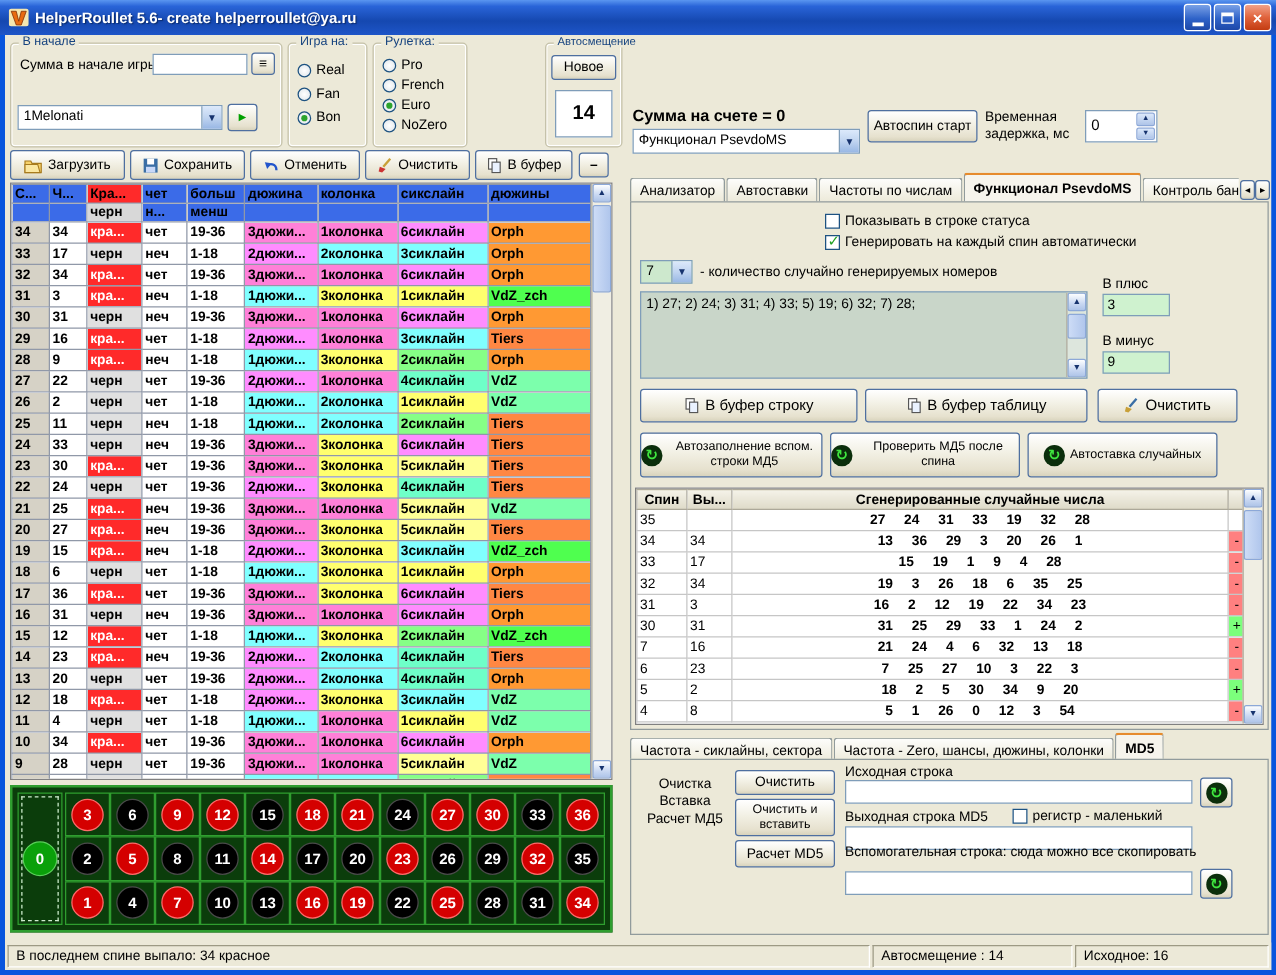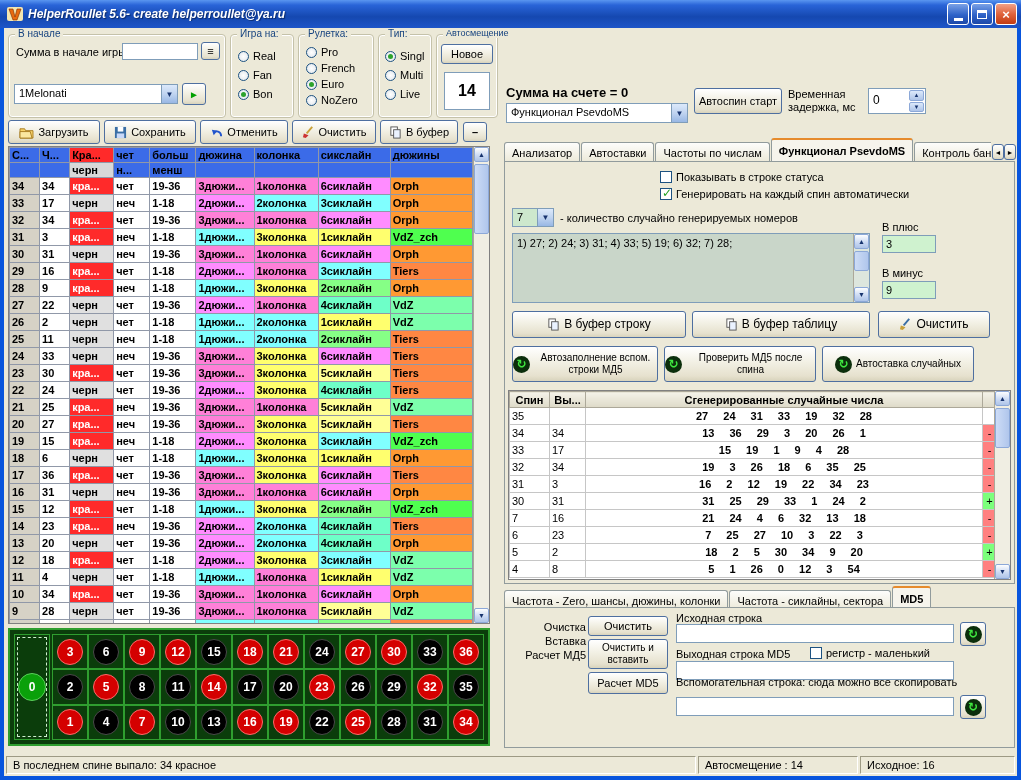--- a/index.html
+++ b/index.html
@@ -10,7 +10,7 @@
     background:linear-gradient(180deg,#5A96F0 0%,#2964D8 18%,#1548B0 60%,#1E55C8 100%);
     display:flex; align-items:center; padding:0 4px; }
   .app-icon { width:18px; height:18px; margin:0 4px 0 2px; display:flex; align-items:center; justify-content:center; }
-  .title-text { color:#fff; font-weight:bold; font-size:12px; text-shadow:1px 1px 1px #0A2A6A; flex:1; white-space:nowrap; overflow:hidden;font-style:italic; }
+  .title-text { color:#fff; font-weight:bold; font-size:12px; text-shadow:1px 1px 1px #0A2A6A; flex:1; white-space:nowrap; overflow:hidden; }
   .winbtns { display:flex; gap:2px; }
   .wbtn { width:22px; height:22px; border-radius:3px; border:1px solid #fff;
     display:flex; align-items:center; justify-content:center; color:#fff; font-size:13px; font-weight:bold;

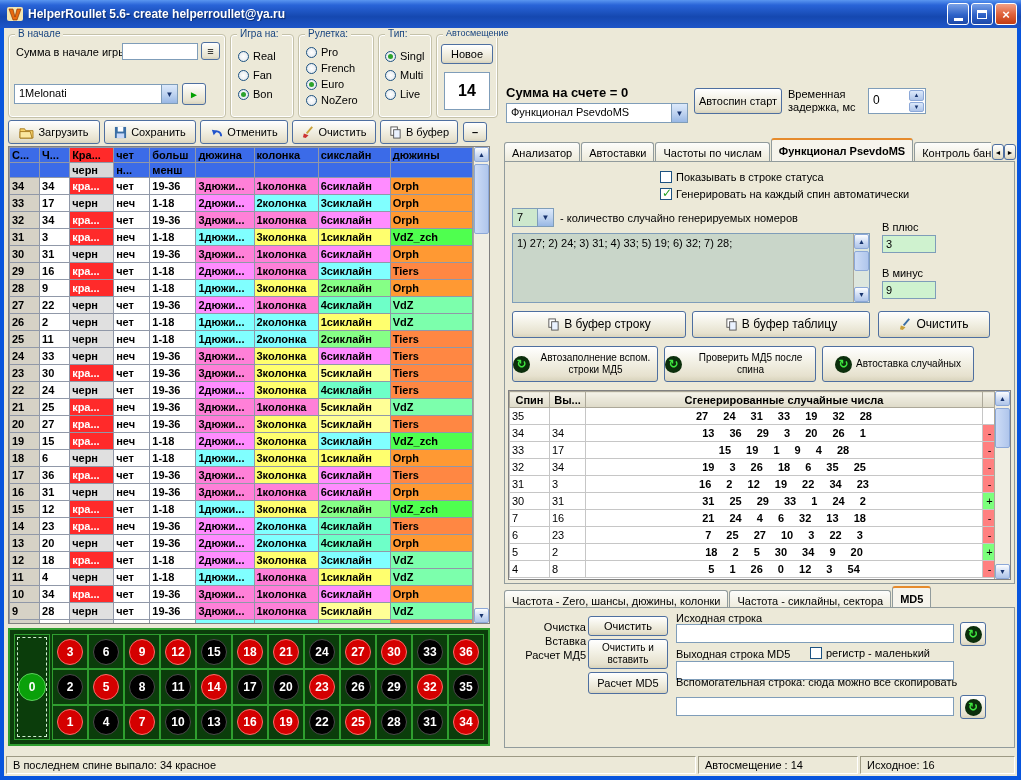--- a/index.html
+++ b/index.html
@@ -179,23 +179,6 @@
           </div>
         </div>
     </div>
-    <div class="groupbox" style="left:374px;top:6px;width:54px;height:84px;">
-      <span class="gb-title">Тип:</span>
-      <div style="position:absolute;left:6px;top:14px;display:flex;flex-direction:column;gap:5px;">
-          <div class="radio-row">
-            <span class="radio sel"></span>
-            <span>Singl</span>
-          </div>
-          <div class="radio-row">
-            <span class="radio"></span>
-            <span>Multi</span>
-          </div>
-          <div class="radio-row">
-            <span class="radio"></span>
-            <span>Live</span>
-          </div>
-        </div>
-    </div>
     <div class="groupbox" style="left:432px;top:6px;width:62px;height:84px;">
       <span class="gb-title" style="font-size:9px;">Автосмещение</span>
     </div>

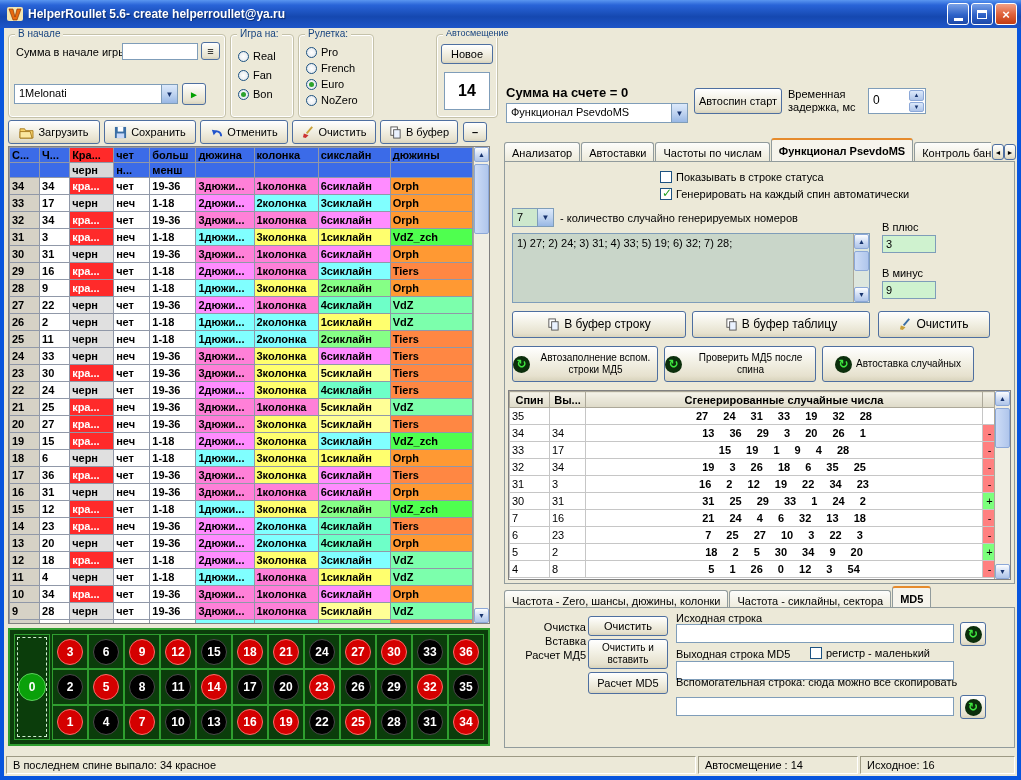--- a/index.html
+++ b/index.html
@@ -864,8 +864,8 @@
     </div>
 
     <div class="tabstrip" style="left:500px;top:558px;width:511px;">
+        <span class="tab">Частота - сиклайны, сектора</span>
         <span class="tab">Частота - Zero, шансы, дюжины, колонки</span>
-        <span class="tab">Частота - сиклайны, сектора</span>
         <span class="tab active">MD5</span>
       </div>
     <div class="panel3d" style="left:500px;top:579px;width:511px;height:141px;"></div>

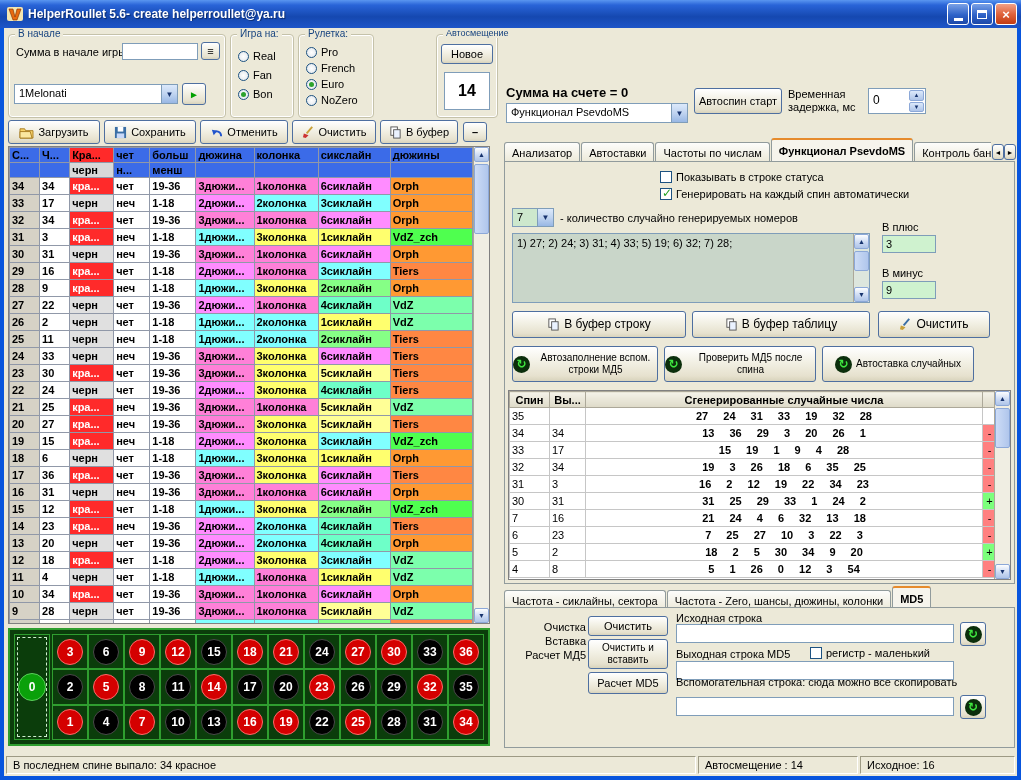--- a/index.html
+++ b/index.html
@@ -870,7 +870,7 @@
       </div>
     <div class="panel3d" style="left:500px;top:579px;width:511px;height:141px;"></div>
 
-    <div class="abs" style="left:506px;top:592px;width:76px;text-align:right;line-height:14px;">
+    <div class="abs" style="left:506px;top:592px;width:76px;text-align:center;line-height:14px;">
         <div>Очистка</div>
         <div>Вставка</div>
         <div>Расчет МД5</div>

